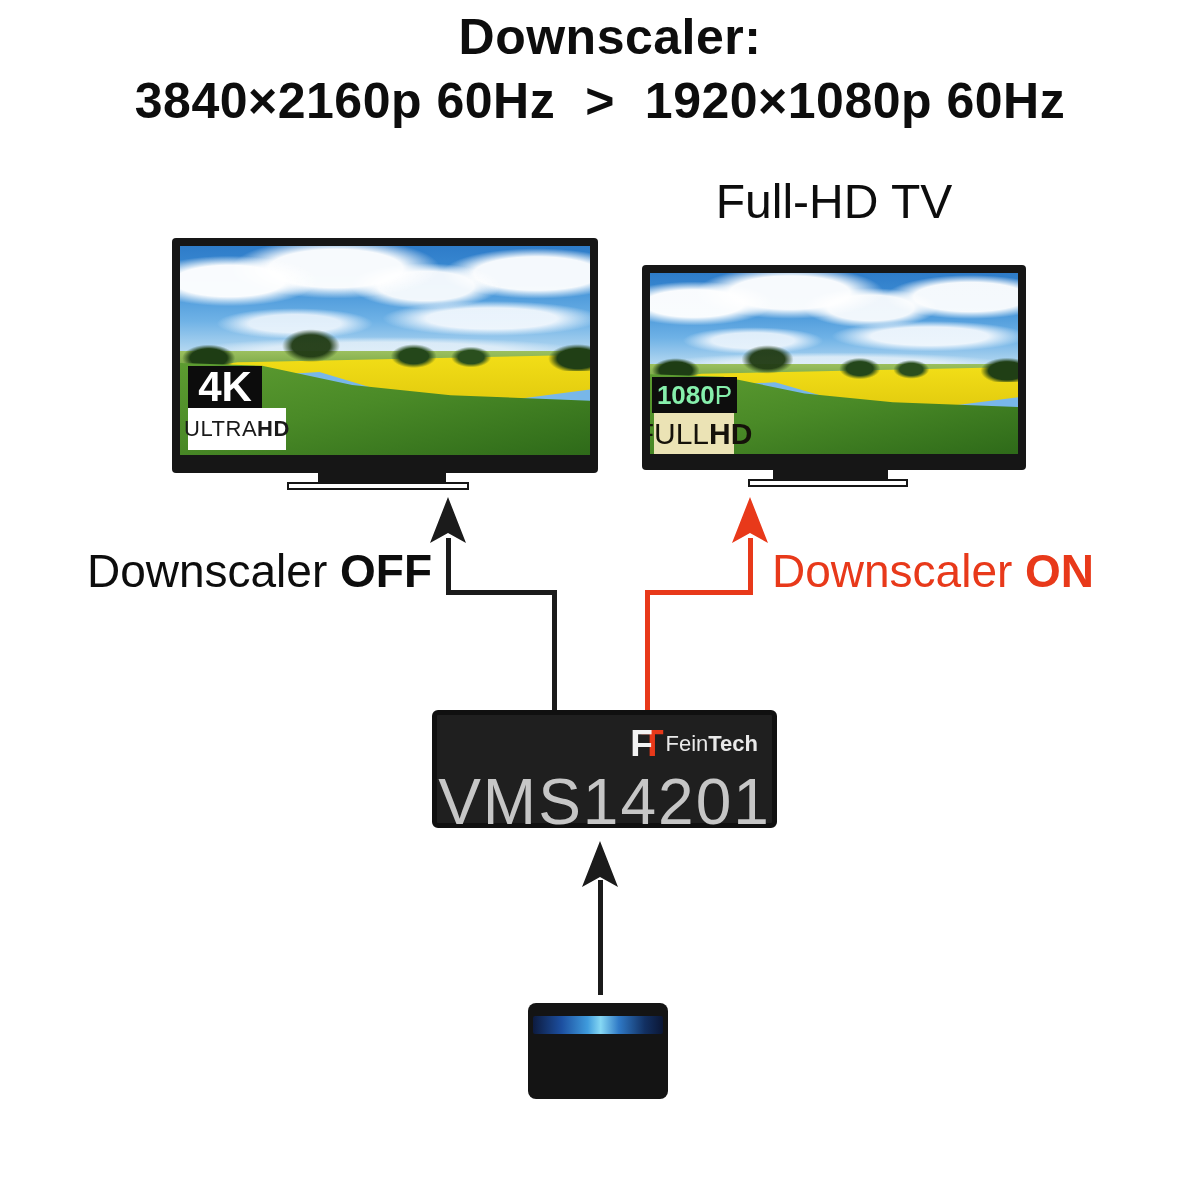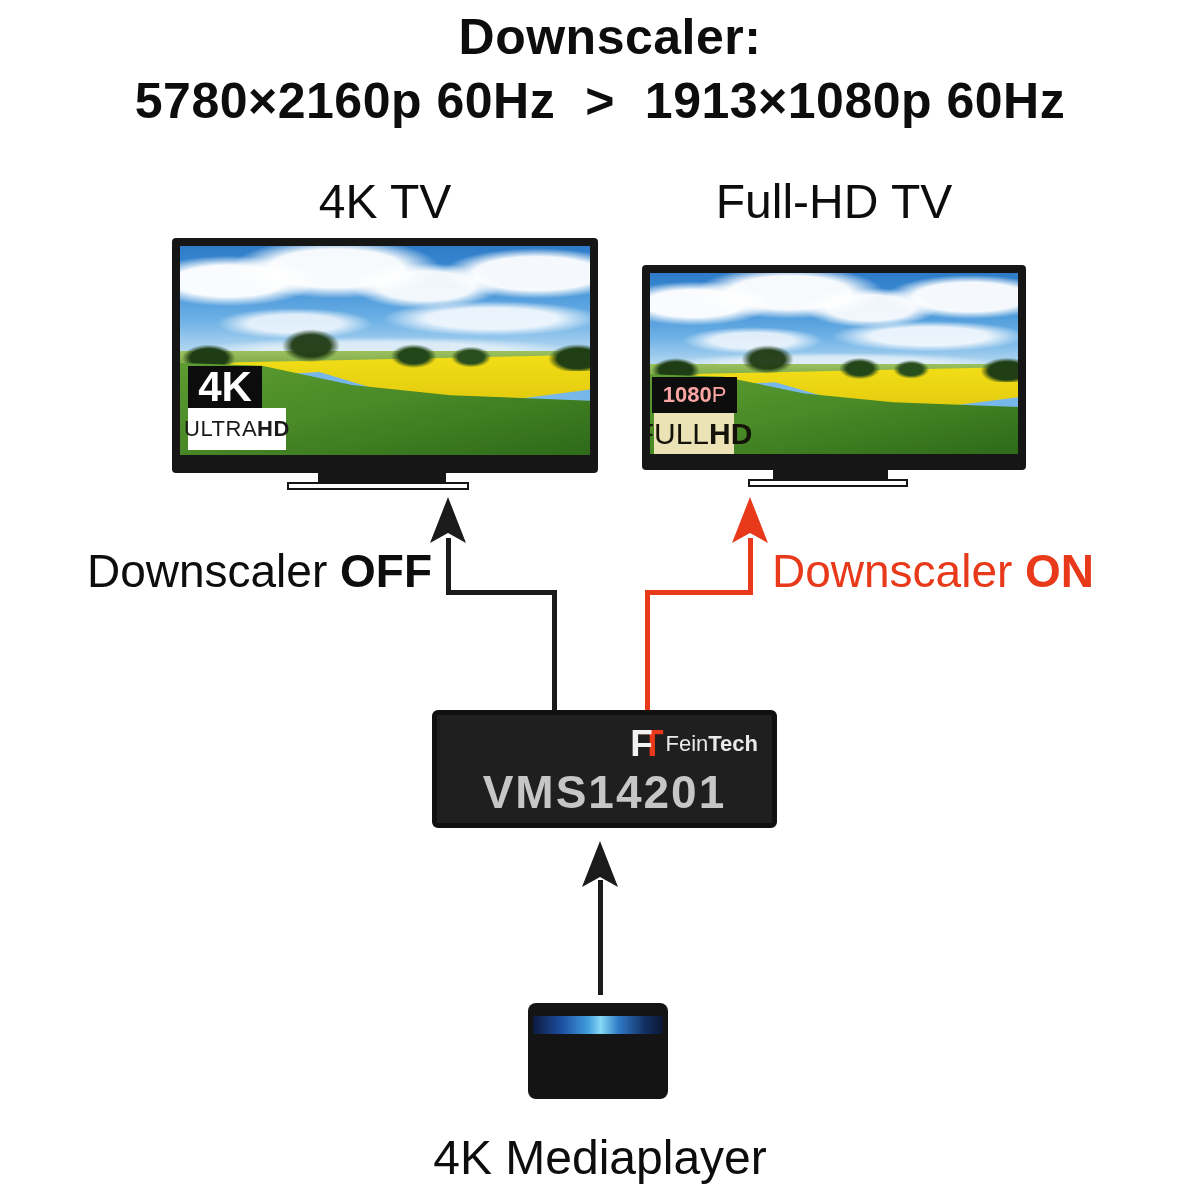--- a/index.html
+++ b/index.html
@@ -100,7 +100,7 @@
 
   <div class="abs title1">Downscaler:</div>
   <div class="abs title2">
-    <span>5780×2160p 60Hz</span><span class="sep">&gt;</span><span>1913×1080p 60Hz</span>
+    <span>3840×2160p 60Hz</span><span class="sep">&gt;</span><span>1913×1080p 60Hz</span>
   </div>
 
   <div class="abs tv-name left">4K TV</div>

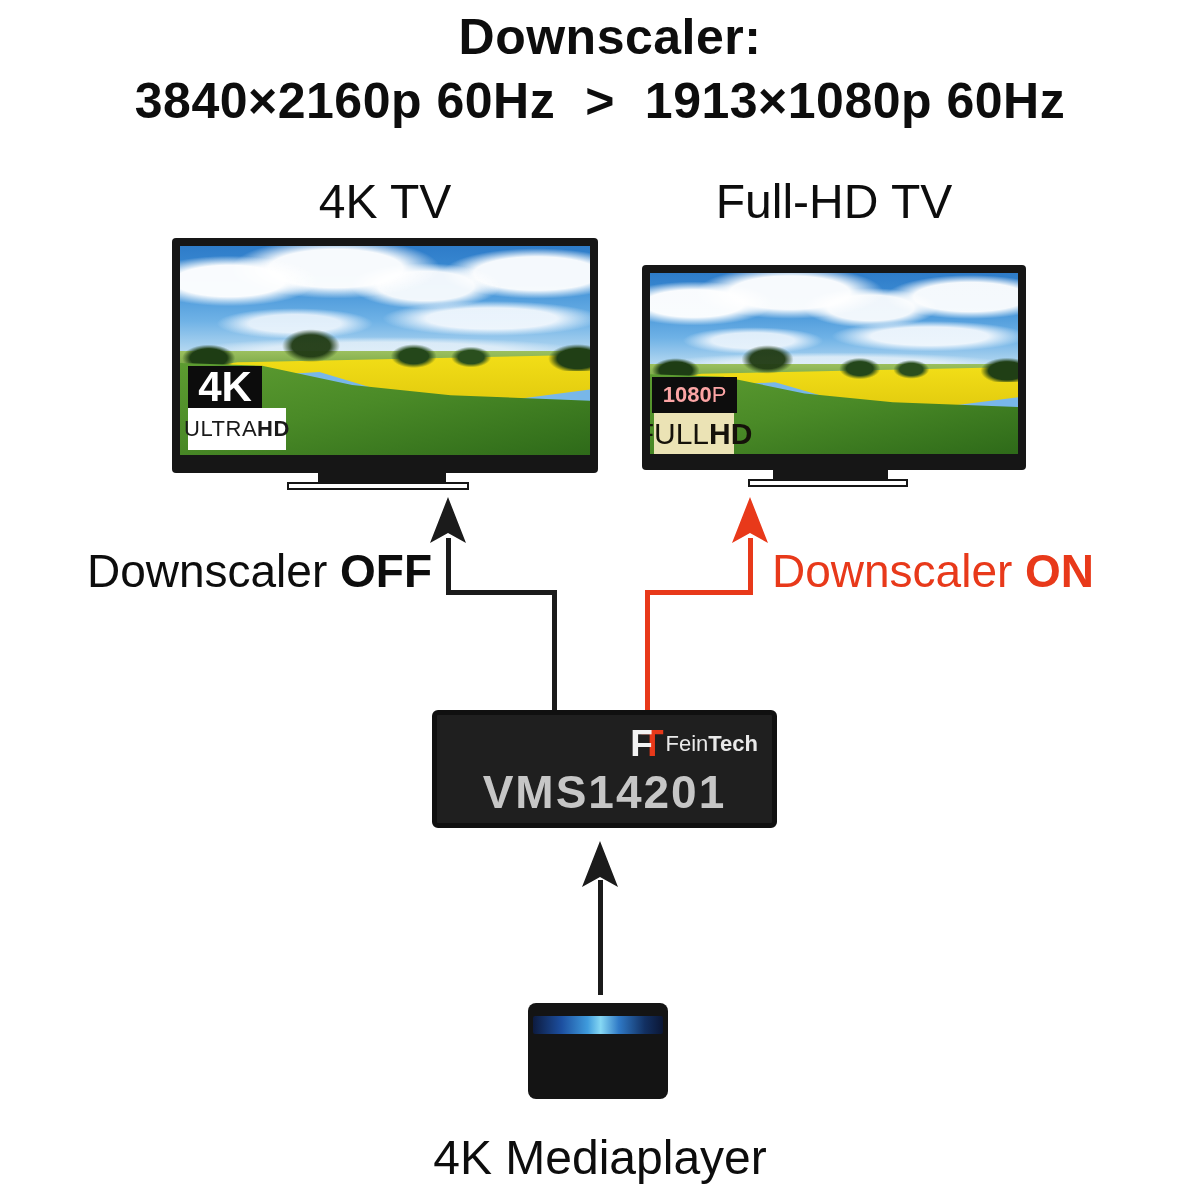--- a/index.html
+++ b/index.html
@@ -100,7 +100,7 @@
 
   <div class="abs title1">Downscaler:</div>
   <div class="abs title2">
-    <span>3840×2160p 60Hz</span><span class="sep">&gt;</span><span>1913×1080p 60Hz</span>
+    <span>3840×2160p 60Hz</span><span class="sep">&gt;</span><span>1920×1080p 60Hz</span>
   </div>
 
   <div class="abs tv-name left">4K TV</div>

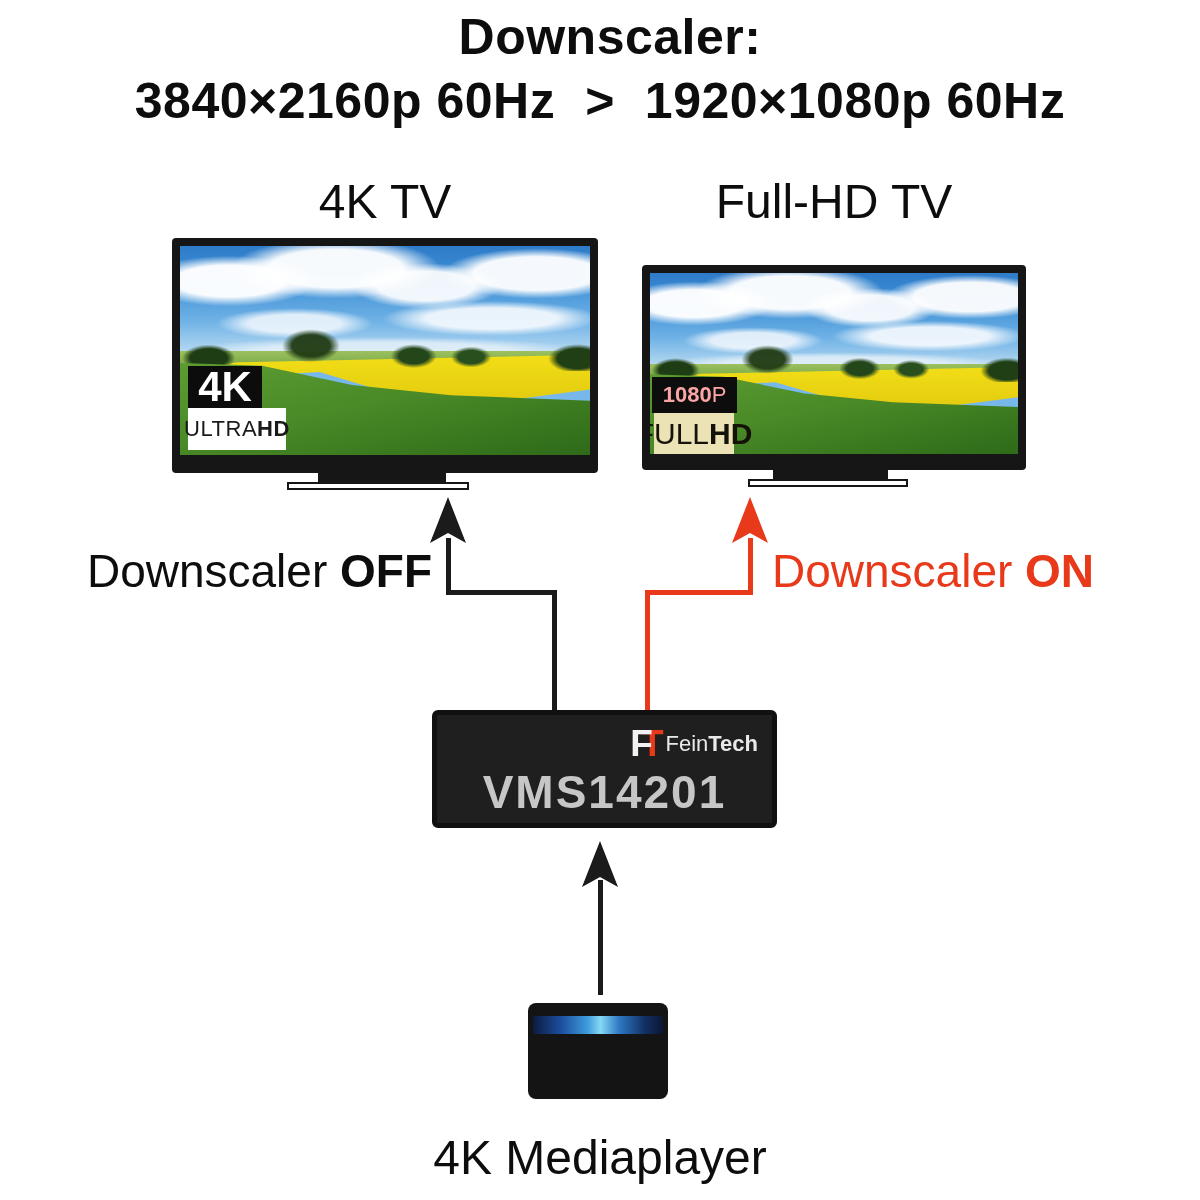--- a/index.html
+++ b/index.html
@@ -103,7 +103,6 @@
     <span>3840×2160p 60Hz</span><span class="sep">&gt;</span><span>1920×1080p 60Hz</span>
   </div>
 
-  <div class="abs tv-name left">4K TV</div>
   <div class="abs tv-name right">Full-HD TV</div>
 
   <div class="abs tv tv-left">

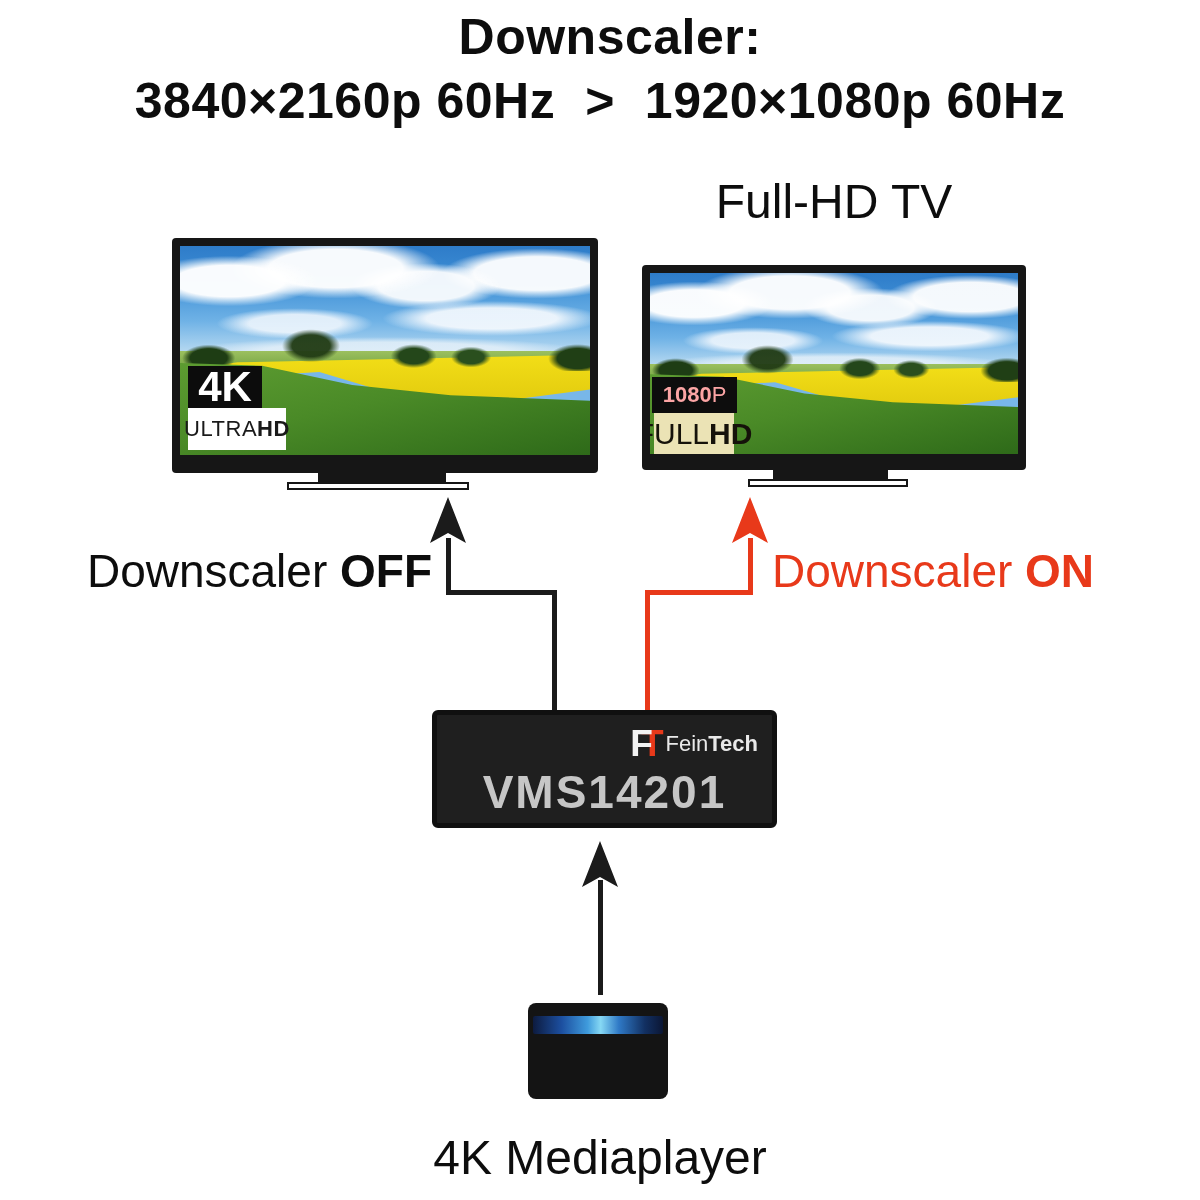--- a/index.html
+++ b/index.html
@@ -62,7 +62,7 @@
   .badge-box { position:absolute; display:flex; align-items:center; justify-content:center; }
   .b4k-top { left:8px; top:120px; width:74px; height:42px; background:#0c0c0c; color:#ffffff; font-size:42px; font-weight:700; }
   .b4k-bot { left:8px; top:162px; width:98px; height:42px; background:#ffffff; color:#1a1a1a; font-size:22px; letter-spacing:0.5px; }
-  .b1080-top { left:2px; top:104px; width:85px; height:36px; background:#0d0d0d; color:#fca5a5; font-size:22px; }
+  .b1080-top { left:2px; top:104px; width:85px; height:36px; background:#0d0d0d; color:#86efac; font-size:26px; }
   .b1080-bot { left:4px; top:140px; width:80px; height:41px; background:#ebe3b5; color:#15120a; font-size:30px; }
   .w400 { font-weight:400; } .w700 { font-weight:700; }
 

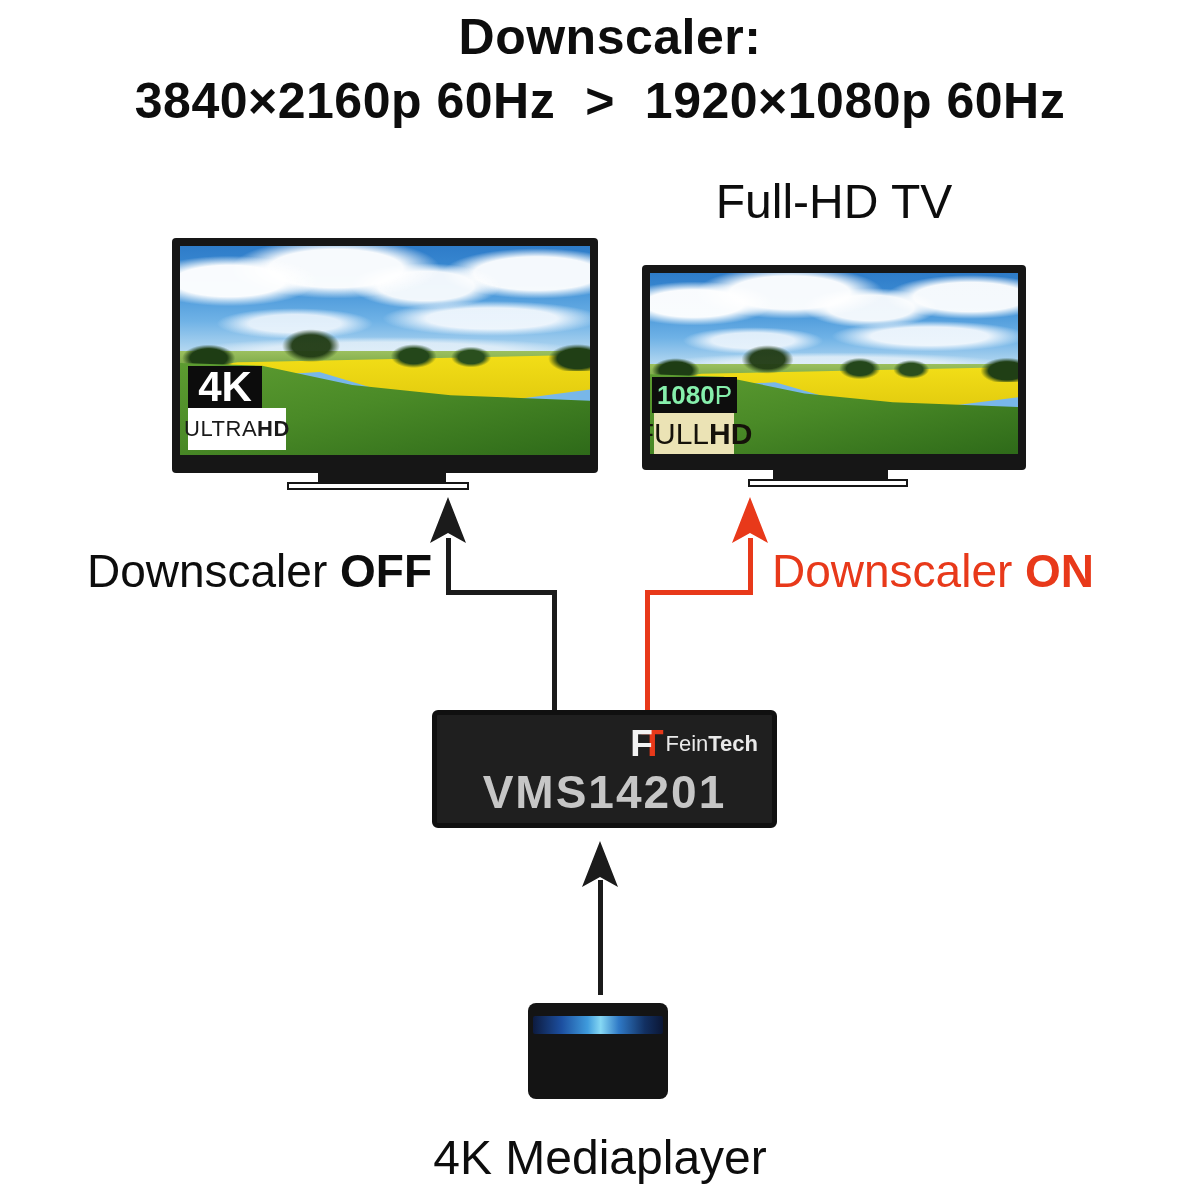--- a/index.html
+++ b/index.html
@@ -81,7 +81,7 @@
   .device { left:432px; top:710px; width:345px; height:118px; background:#1f1f1f;
     border:5px solid #101010; border-radius:6px; }
   .device-model { position:absolute; left:0; right:0; top:50px; text-align:center;
-    font-size:46px; font-weight:700; color:#c6c6c6; letter-spacing:2px; }
+    font-size:64px; font-weight:400; color:#c6c6c6; letter-spacing:2px; }
   .brand { position:absolute; top:10px; right:14px; display:flex; align-items:center; }
   .brand .lf { font-size:37px; font-weight:700; color:#f2f2f2; position:relative; z-index:2; line-height:1; }
   .brand .lt { font-size:37px; font-weight:700; color:#e8391a; margin-left:-12px; line-height:1; }

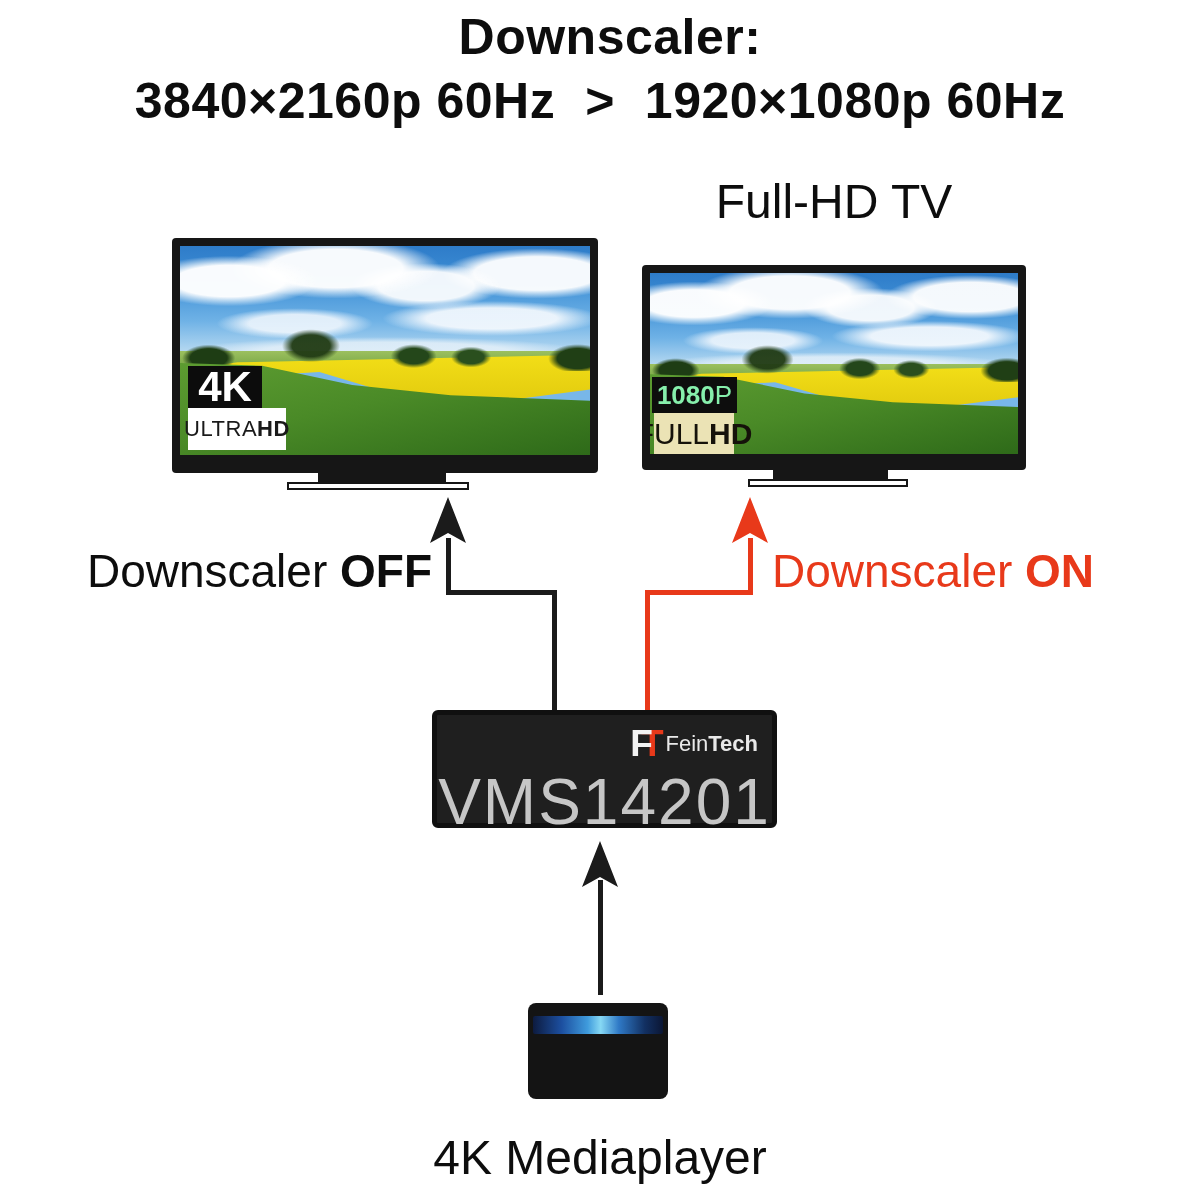--- a/index.html
+++ b/index.html
@@ -182,7 +182,6 @@
   <div class="abs player">
     <div class="player-stripe"></div>
   </div>
-  <div class="abs player-label">4K Mediaplayer</div>
 
 </div>
 

